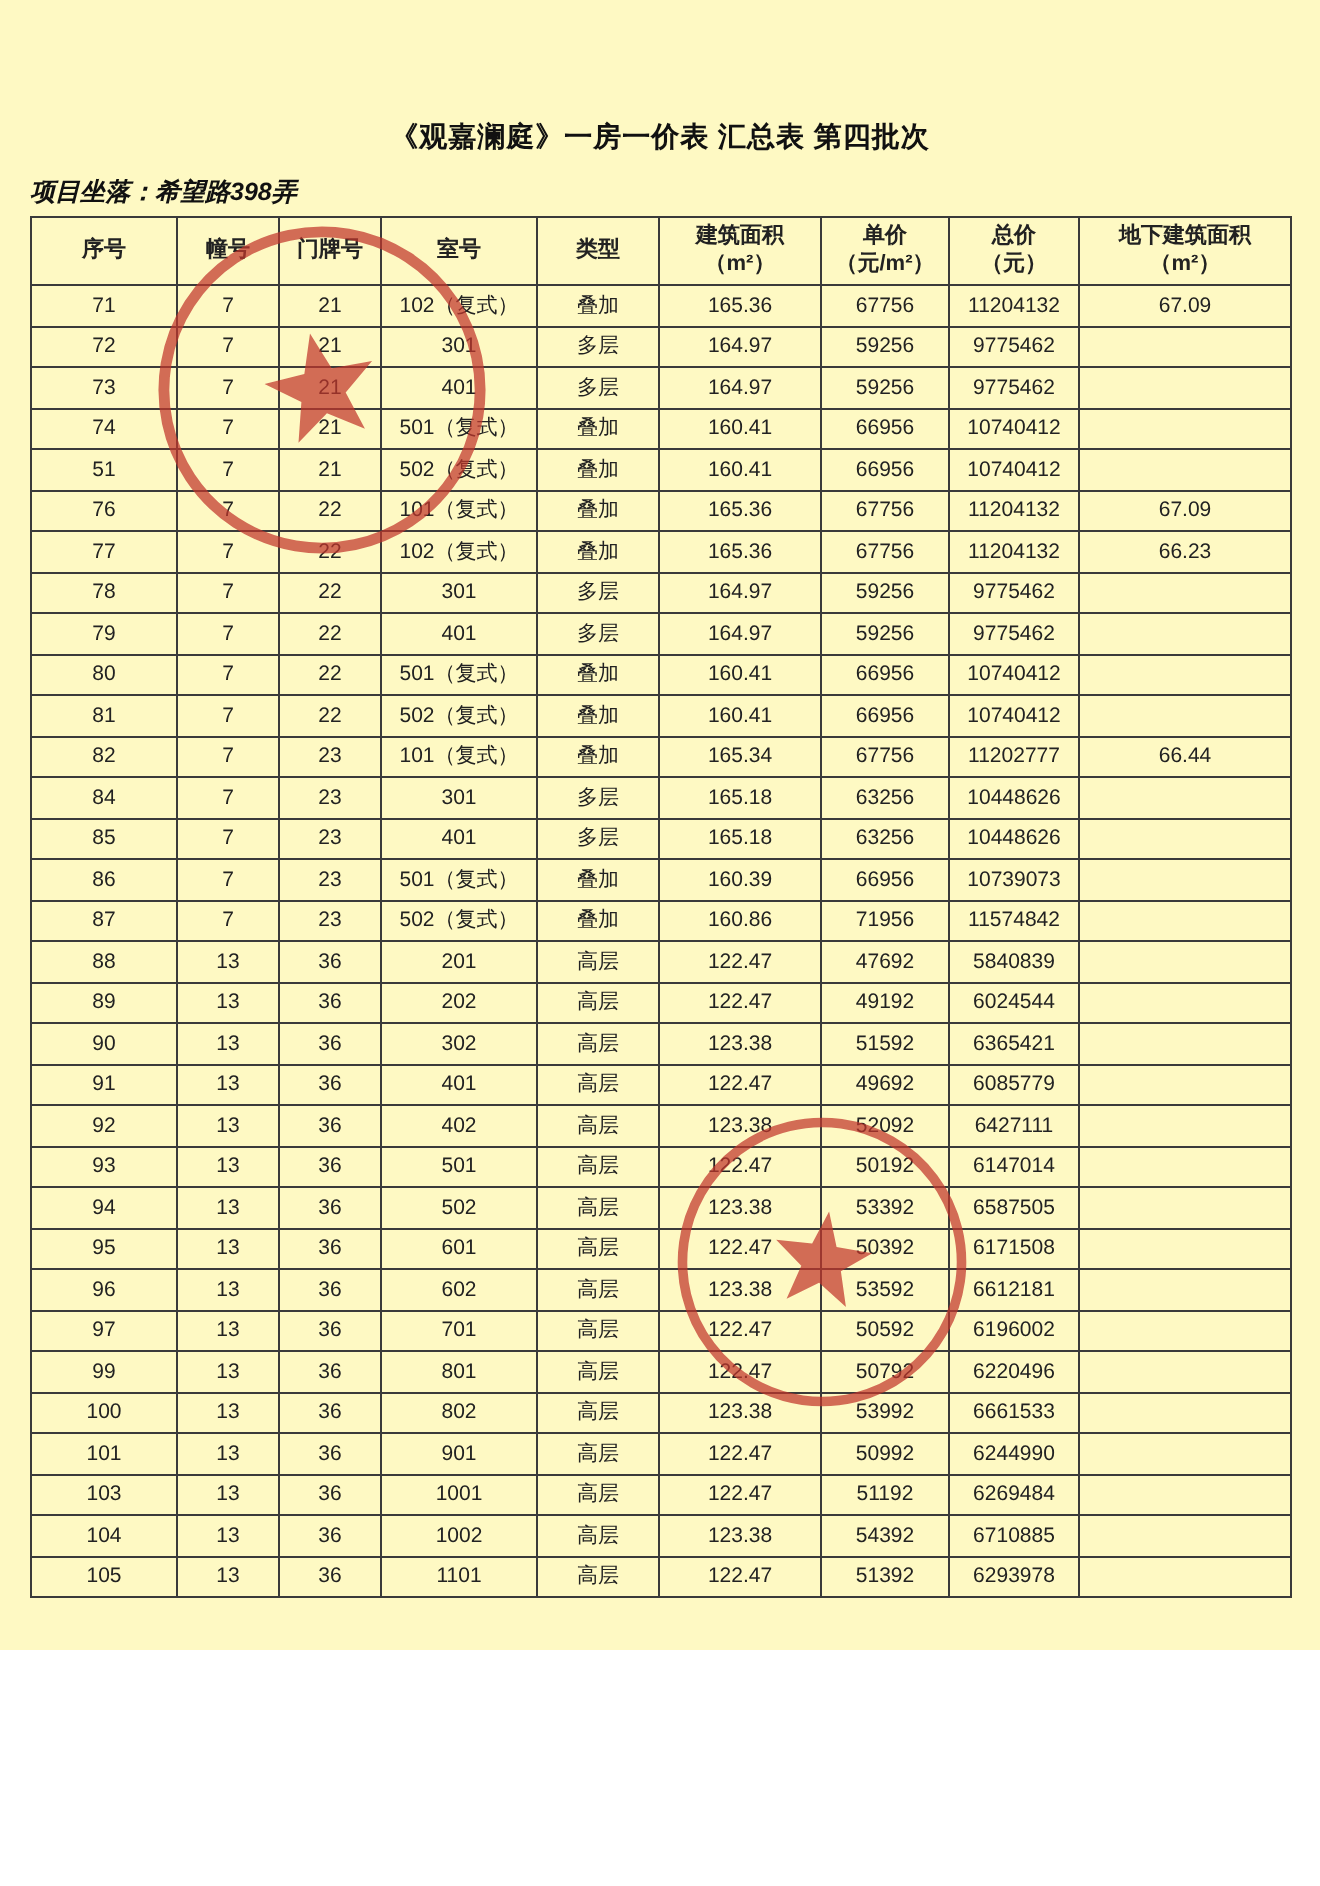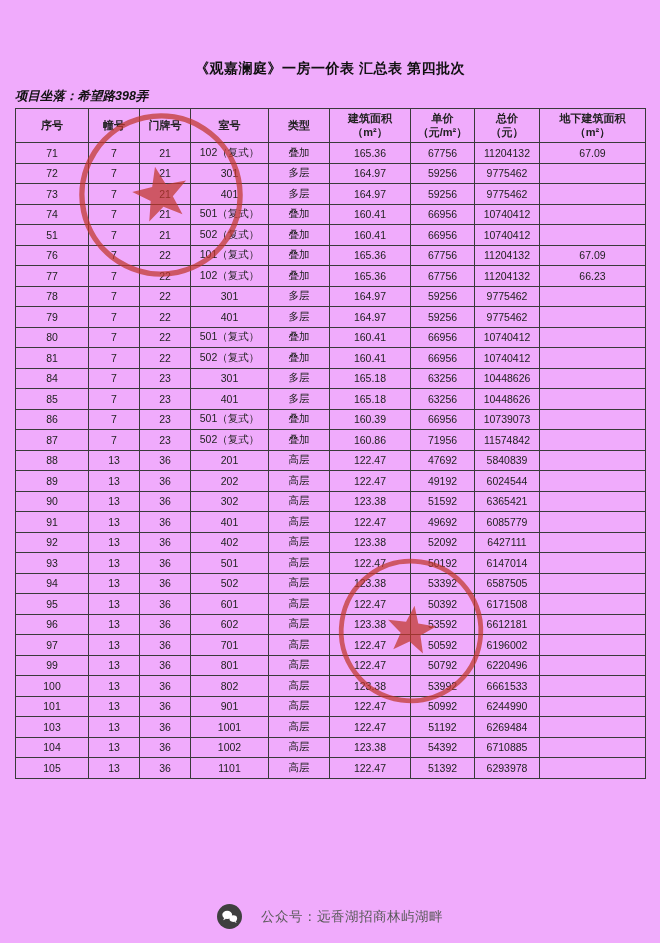--- a/index.html
+++ b/index.html
@@ -11,8 +11,8 @@
   }
   .page {
     position: relative;
-    width: 660px; height: 943px;
-    background: #f0abfc;
+    width: 660px; height: 825px;
+    background: #fef9c3;
     color: #1a1a1a;
     overflow: hidden;
   }

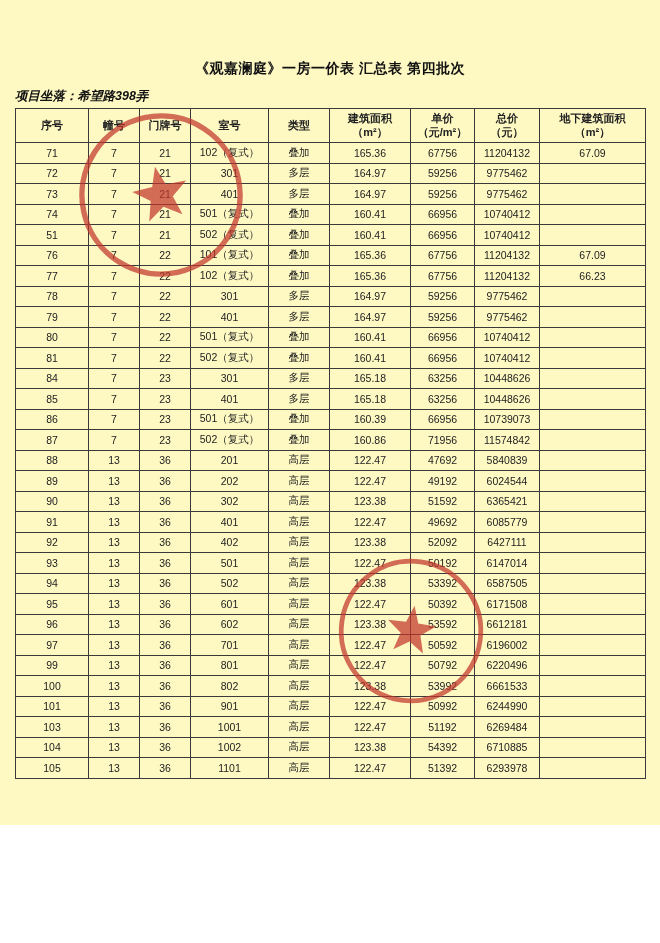--- a/index.html
+++ b/index.html
@@ -269,6 +269,17 @@
           <td></td>
         </tr>
         <tr>
+          <td>82</td>
+          <td>7</td>
+          <td>23</td>
+          <td>101（复式）</td>
+          <td>叠加</td>
+          <td>165.34</td>
+          <td>67756</td>
+          <td>11202777</td>
+          <td>66.44</td>
+        </tr>
+        <tr>
           <td>84</td>
           <td>7</td>
           <td>23</td>

